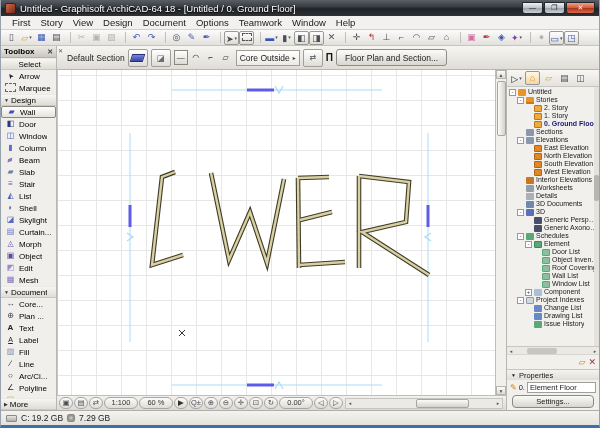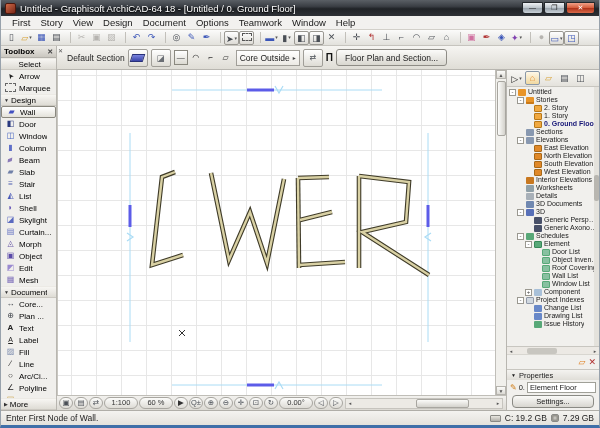--- a/index.html
+++ b/index.html
@@ -762,7 +762,6 @@
   </div>
 
   <div class="statusbar">
-    <span class="sb-msg">Enter First Node of Wall.</span>
     <span class="disk-ic"></span>
     <span class="sb-val">C: 19.2 GB</span>
     <span class="mem-ic"></span>

